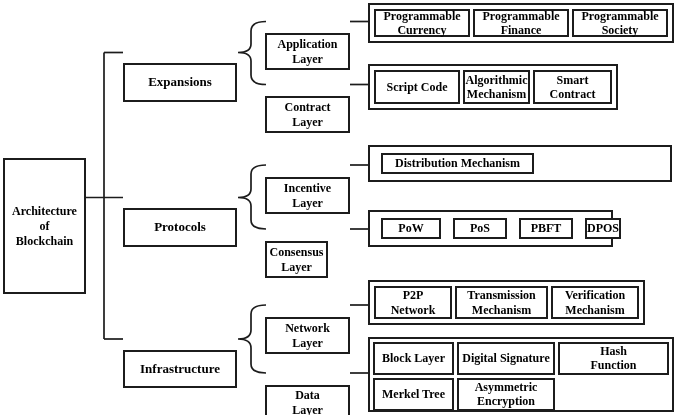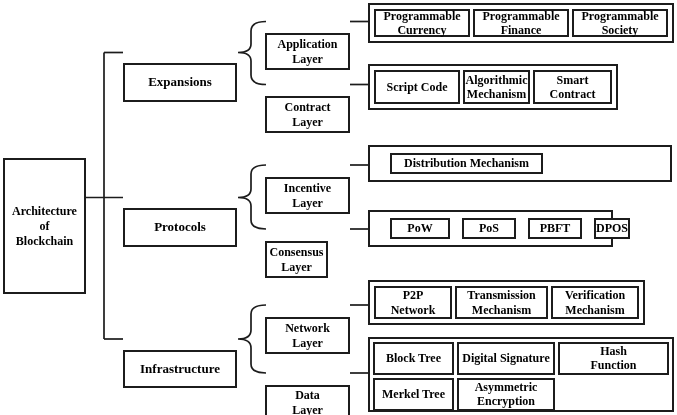--- a/index.html
+++ b/index.html
@@ -51,7 +51,7 @@
     font-size: 12px;
   }
   .pad4 { padding: 4px; gap: 3px; }
-  .pad-slim { padding: 6px 20px; gap: 4px; }
+  .pad-slim { padding: 6px 11px; gap: 4px; }
   .grid2x3 {
     display: grid;
     padding: 3px;

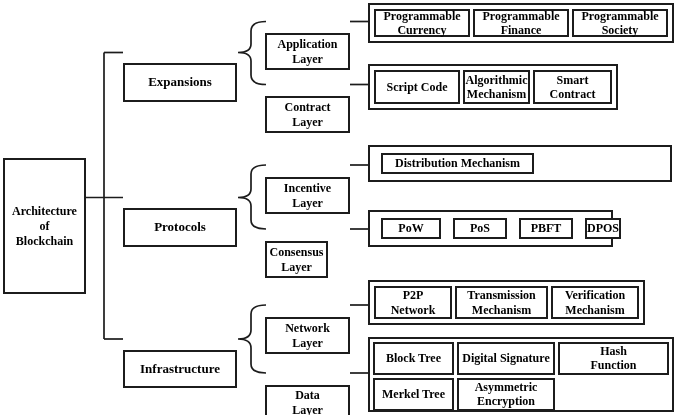--- a/index.html
+++ b/index.html
@@ -165,7 +165,7 @@
   </div>
 
   <div class="container grid2x3" style="left:368px; top:337px; width:306px; height:75px;">
-    <div class="item">Block Tree</div>
+    <div class="item">Block Layer</div>
     <div class="item">Digital Signature</div>
     <div class="item">Hash
 Function</div>

